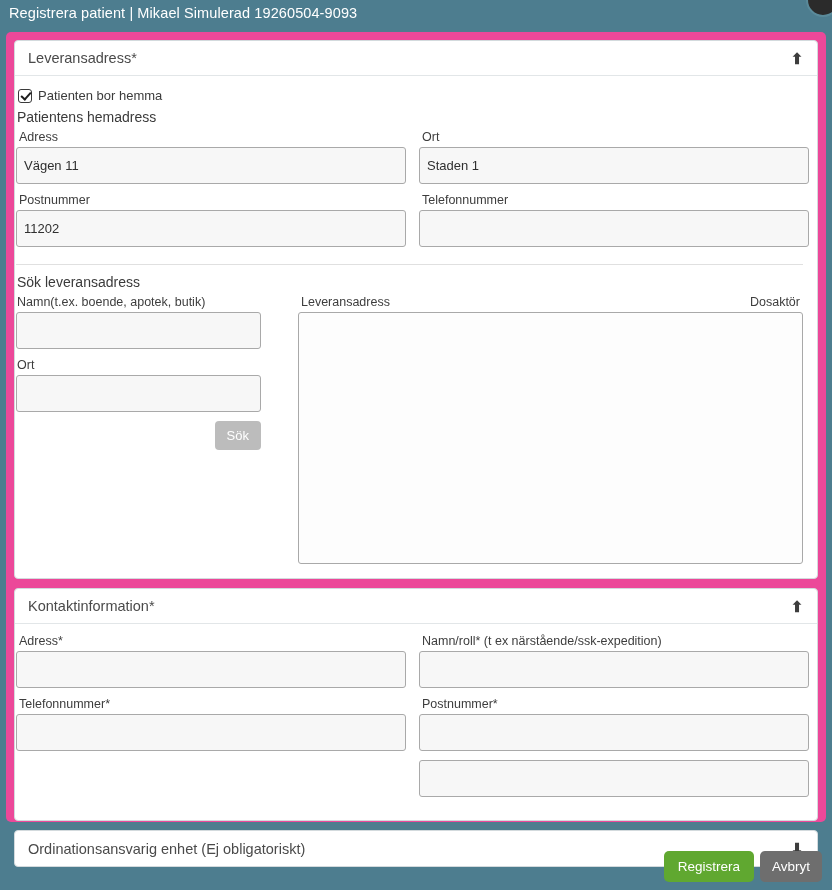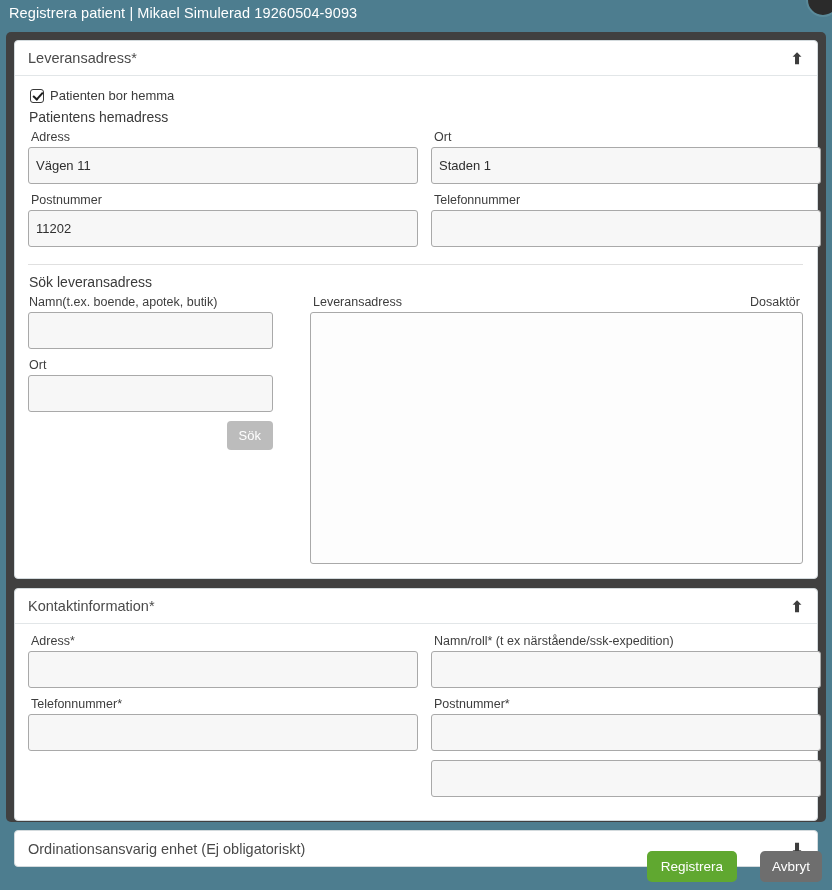--- a/index.html
+++ b/index.html
@@ -36,7 +36,7 @@
     position: absolute;
     top: 32px; left: 6px;
     width: 820px; height: 790px;
-    background: #404040;
+    background: #ec4899;
     border-radius: 5px;
     padding: 8px;
   }

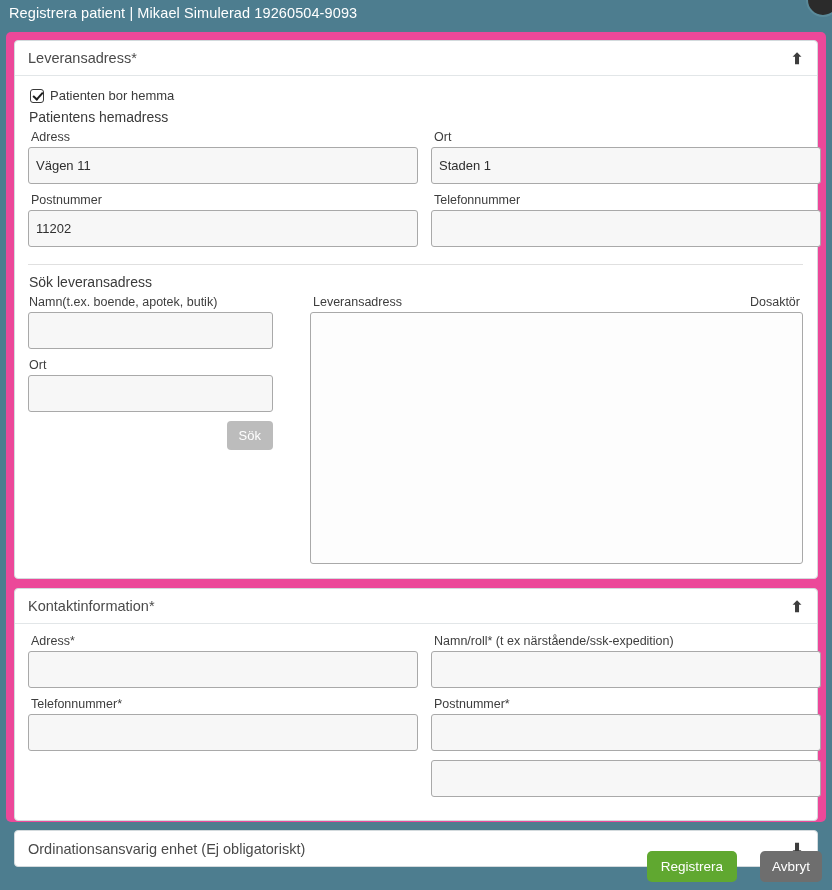--- a/index.html
+++ b/index.html
@@ -71,7 +71,7 @@
     text-align: center;
     font-weight: bold;
   }
-  .panel-body { padding: 10px 14px 14px 1px; margin-left: 12px; }
+  .panel-body { padding: 10px 14px 14px 1px; }
 
   
   .check-row {

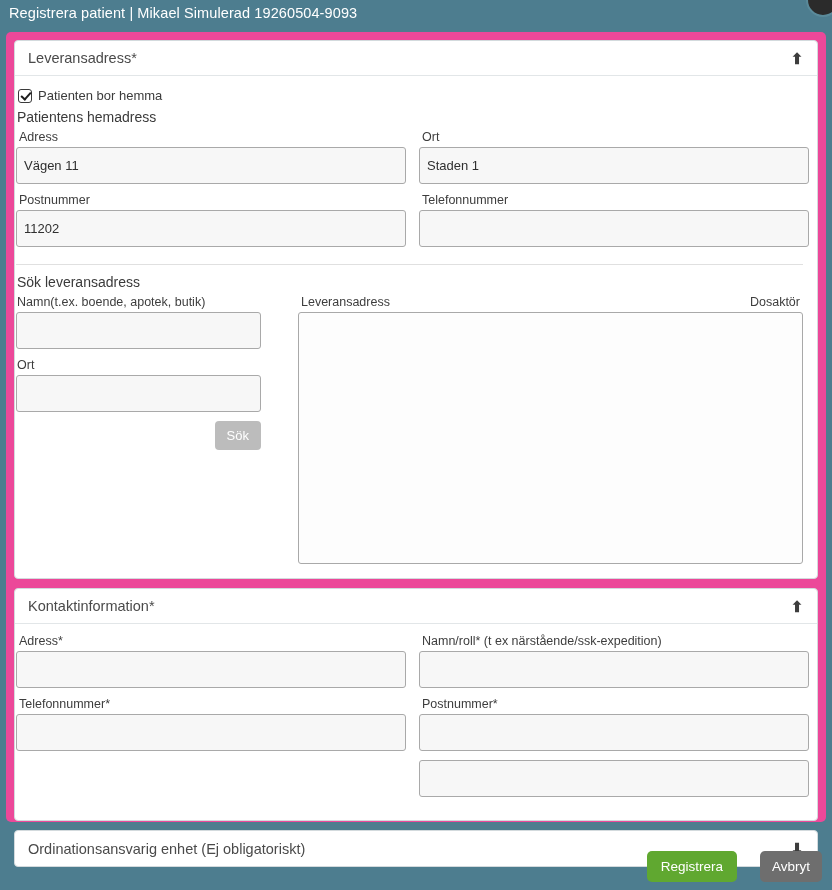--- a/index.html
+++ b/index.html
@@ -173,7 +173,7 @@
     position: absolute;
     right: 10px; top: 851px;
     display: flex;
-    gap: 23px;
+    gap: 6px;
   }
   .btn-reg { background: #60a830; height: 31px; font-size: 13.5px; padding: 0 14px; border-radius: 5px; }
   .btn-avb { background: #6e6e6e; height: 31px; font-size: 13.5px; padding: 0 12px; border-radius: 5px; }

